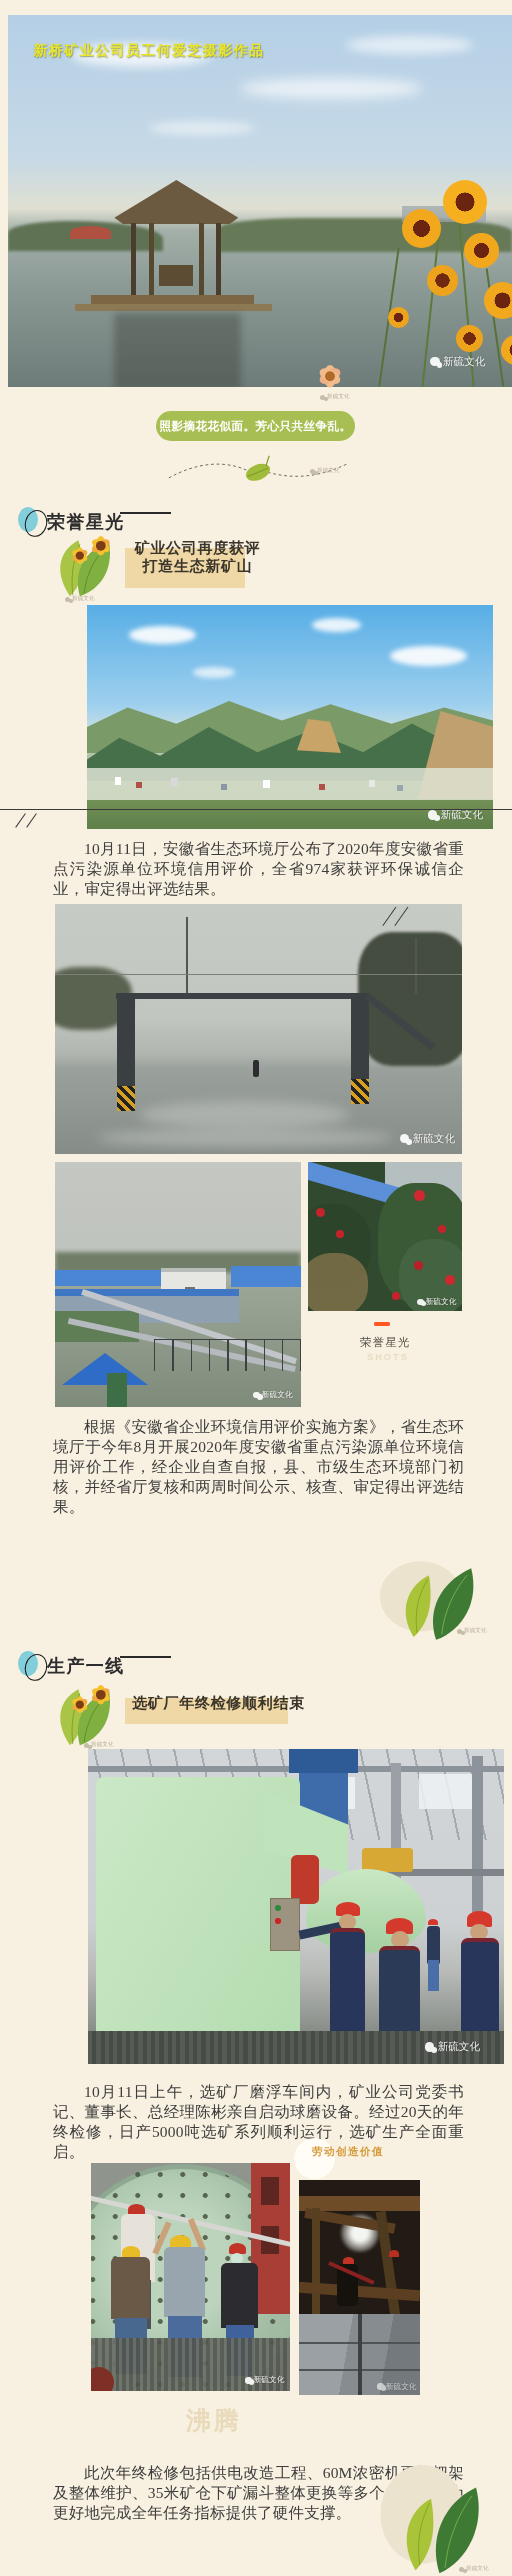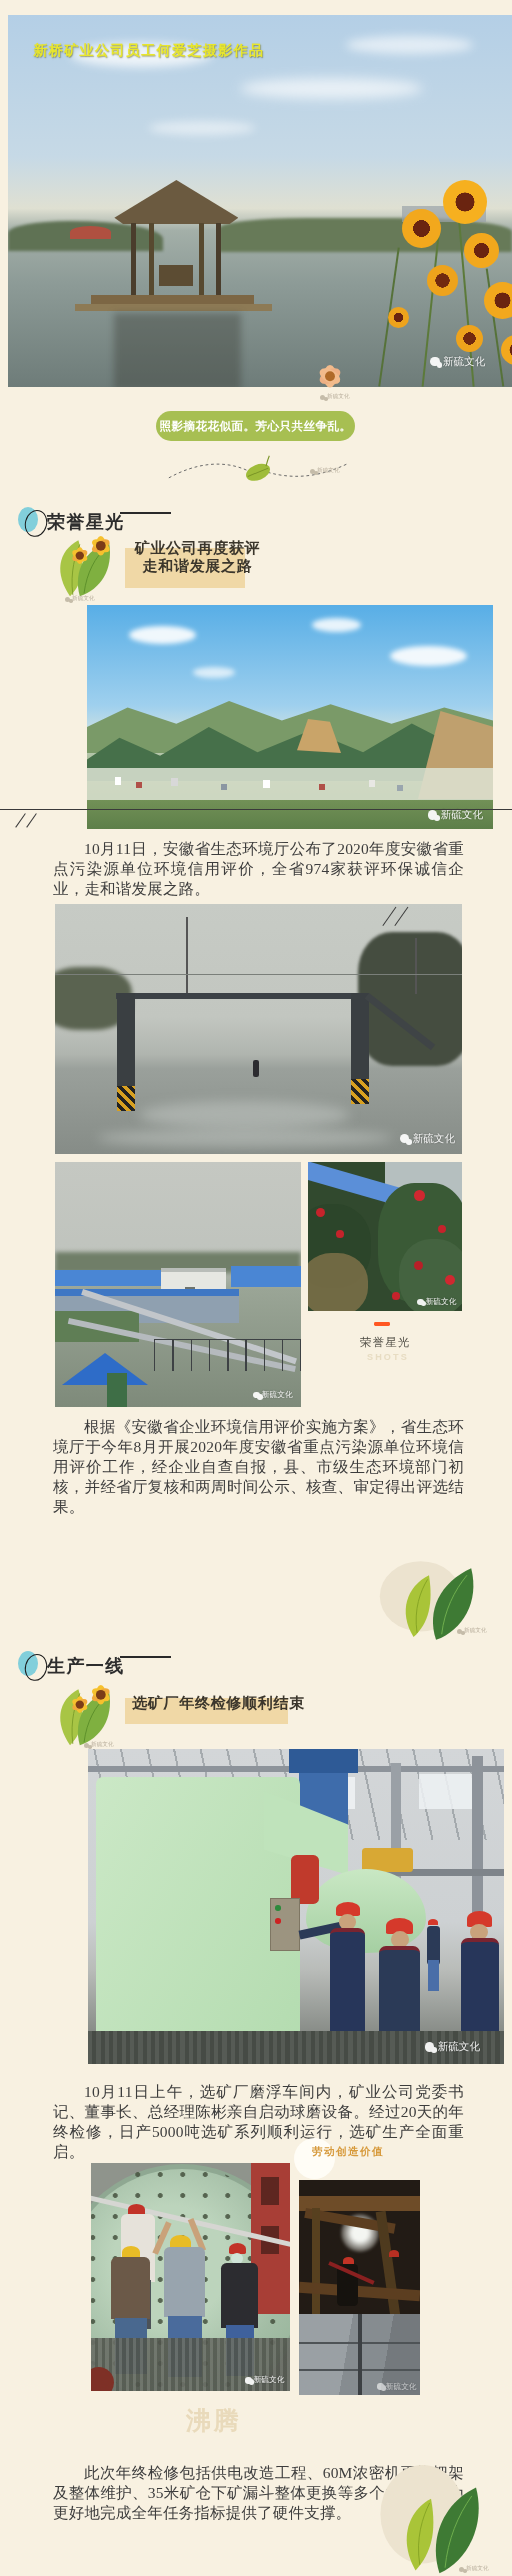--- a/index.html
+++ b/index.html
@@ -152,7 +152,7 @@
   <div class="tbox" style="left:125px;top:548px;width:120px;height:40px;"></div>
   <div class="ttl" style="left:129px;top:539px;width:137px;">
     <div>矿业公司再度获评</div>
-    <div>走和谐发展之路</div>
+    <div>打造生态新矿山</div>
   </div>
 
   <div class="ph" style="left:87px;top:605px;width:406px;height:224px;background:linear-gradient(180deg,#58aee6 0%,#9fd0ee 45%,#cfe2e2 58%,#c5d4c2 62%,#7d9a5e 80%,#5d7f49 100%);">

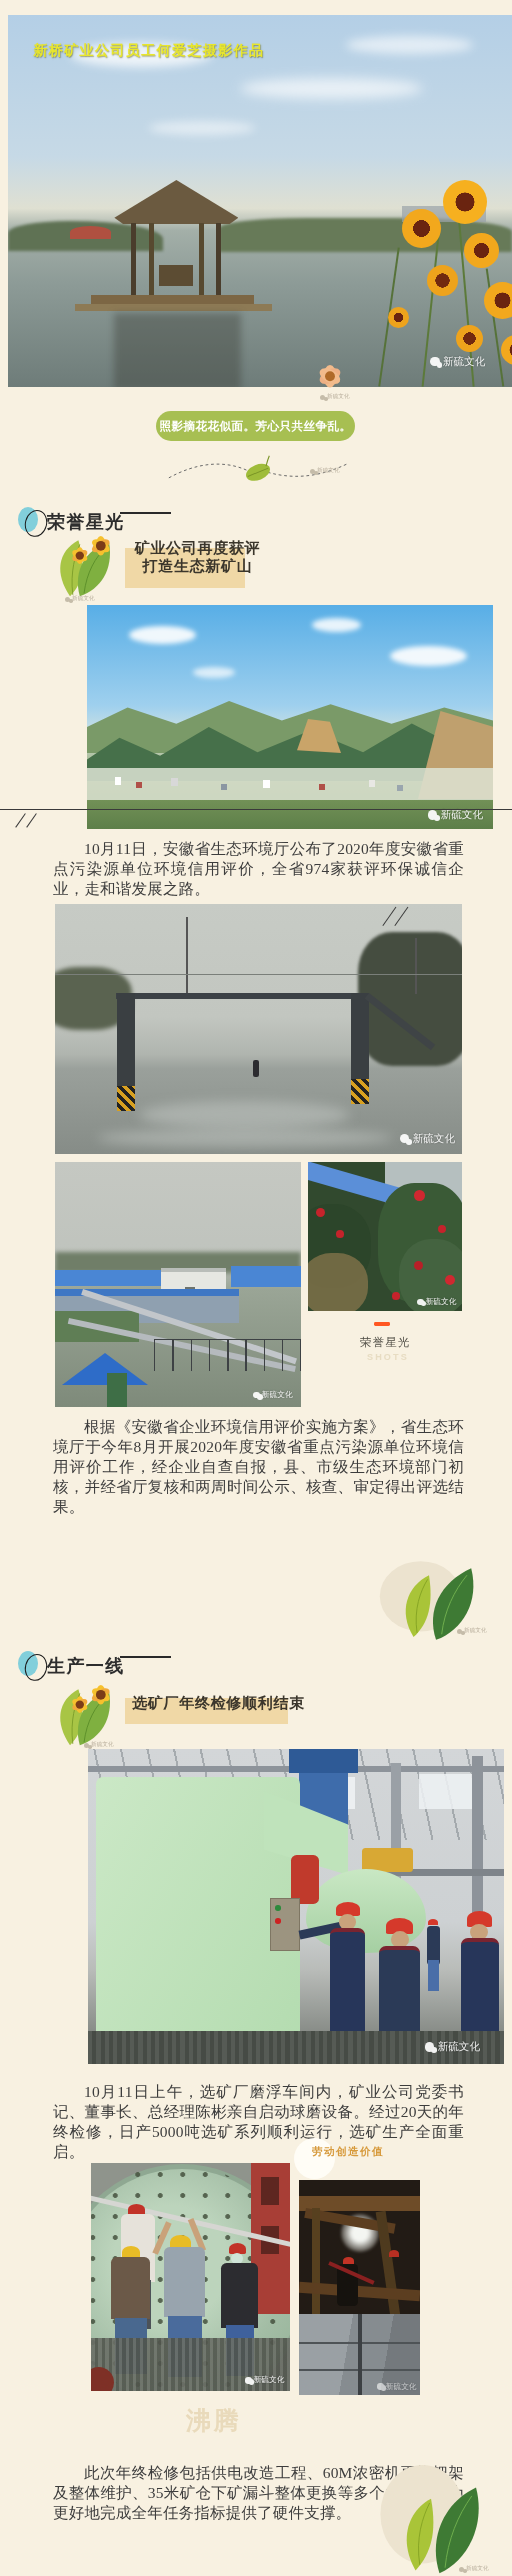--- a/index.html
+++ b/index.html
@@ -185,7 +185,7 @@
   <div class="slash" style="left:389px;top:905px;height:22.5px;"></div>
   <div class="slash" style="left:401px;top:905px;height:22.5px;"></div>
 
-  <div class="para" style="top:839px;">10月11日，安徽省生态环境厅公布了2020年度安徽省重点污染源单位环境信用评价，全省974家获评环保诚信企业，走和谐发展之路。</div>
+  <div class="para" style="top:839px;">10月11日，安徽省生态环境厅公布了2020年度安徽省重点污染源单位环境信用评价，全省974家获评环保诚信企业，审定得出评选结果。</div>
 
   <div class="ph" style="left:55px;top:904px;width:407px;height:250px;background:linear-gradient(180deg,#c7cbc5 0%,#c2c6c0 45%,#b0b5af 60%,#9aa09b 66%,#868c87 100%);">
     <div class="s" style="left:-14px;top:63px;width:91px;height:63px;background:#5a6350;border-radius:40%;filter:blur(2.1px);"></div>

